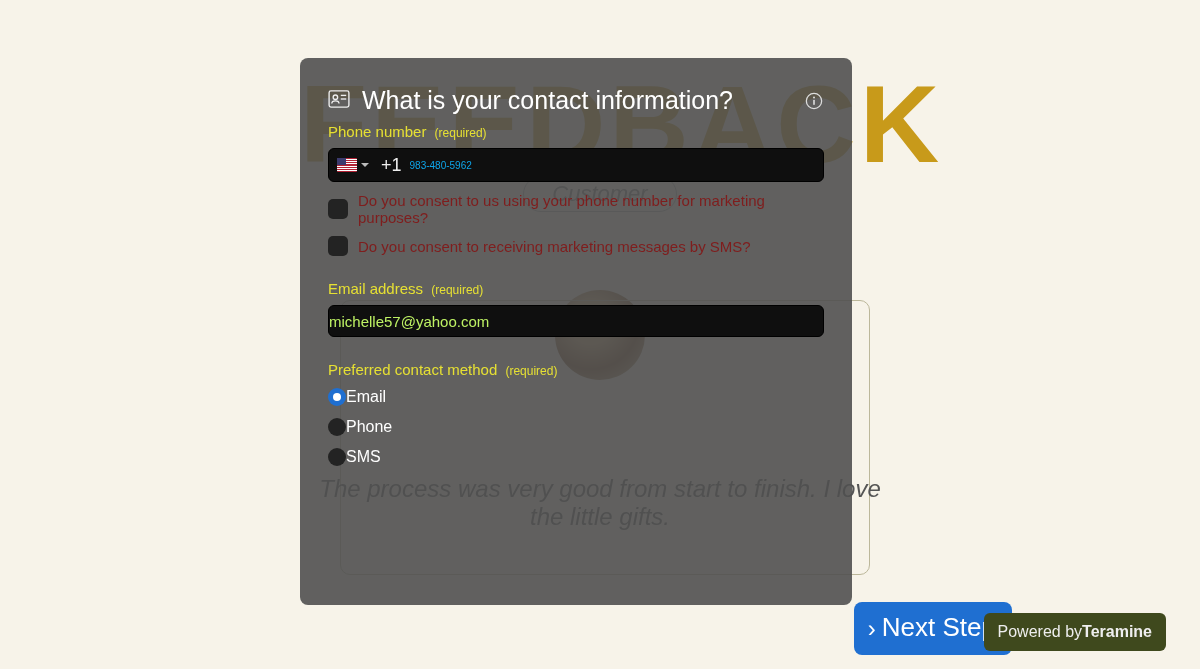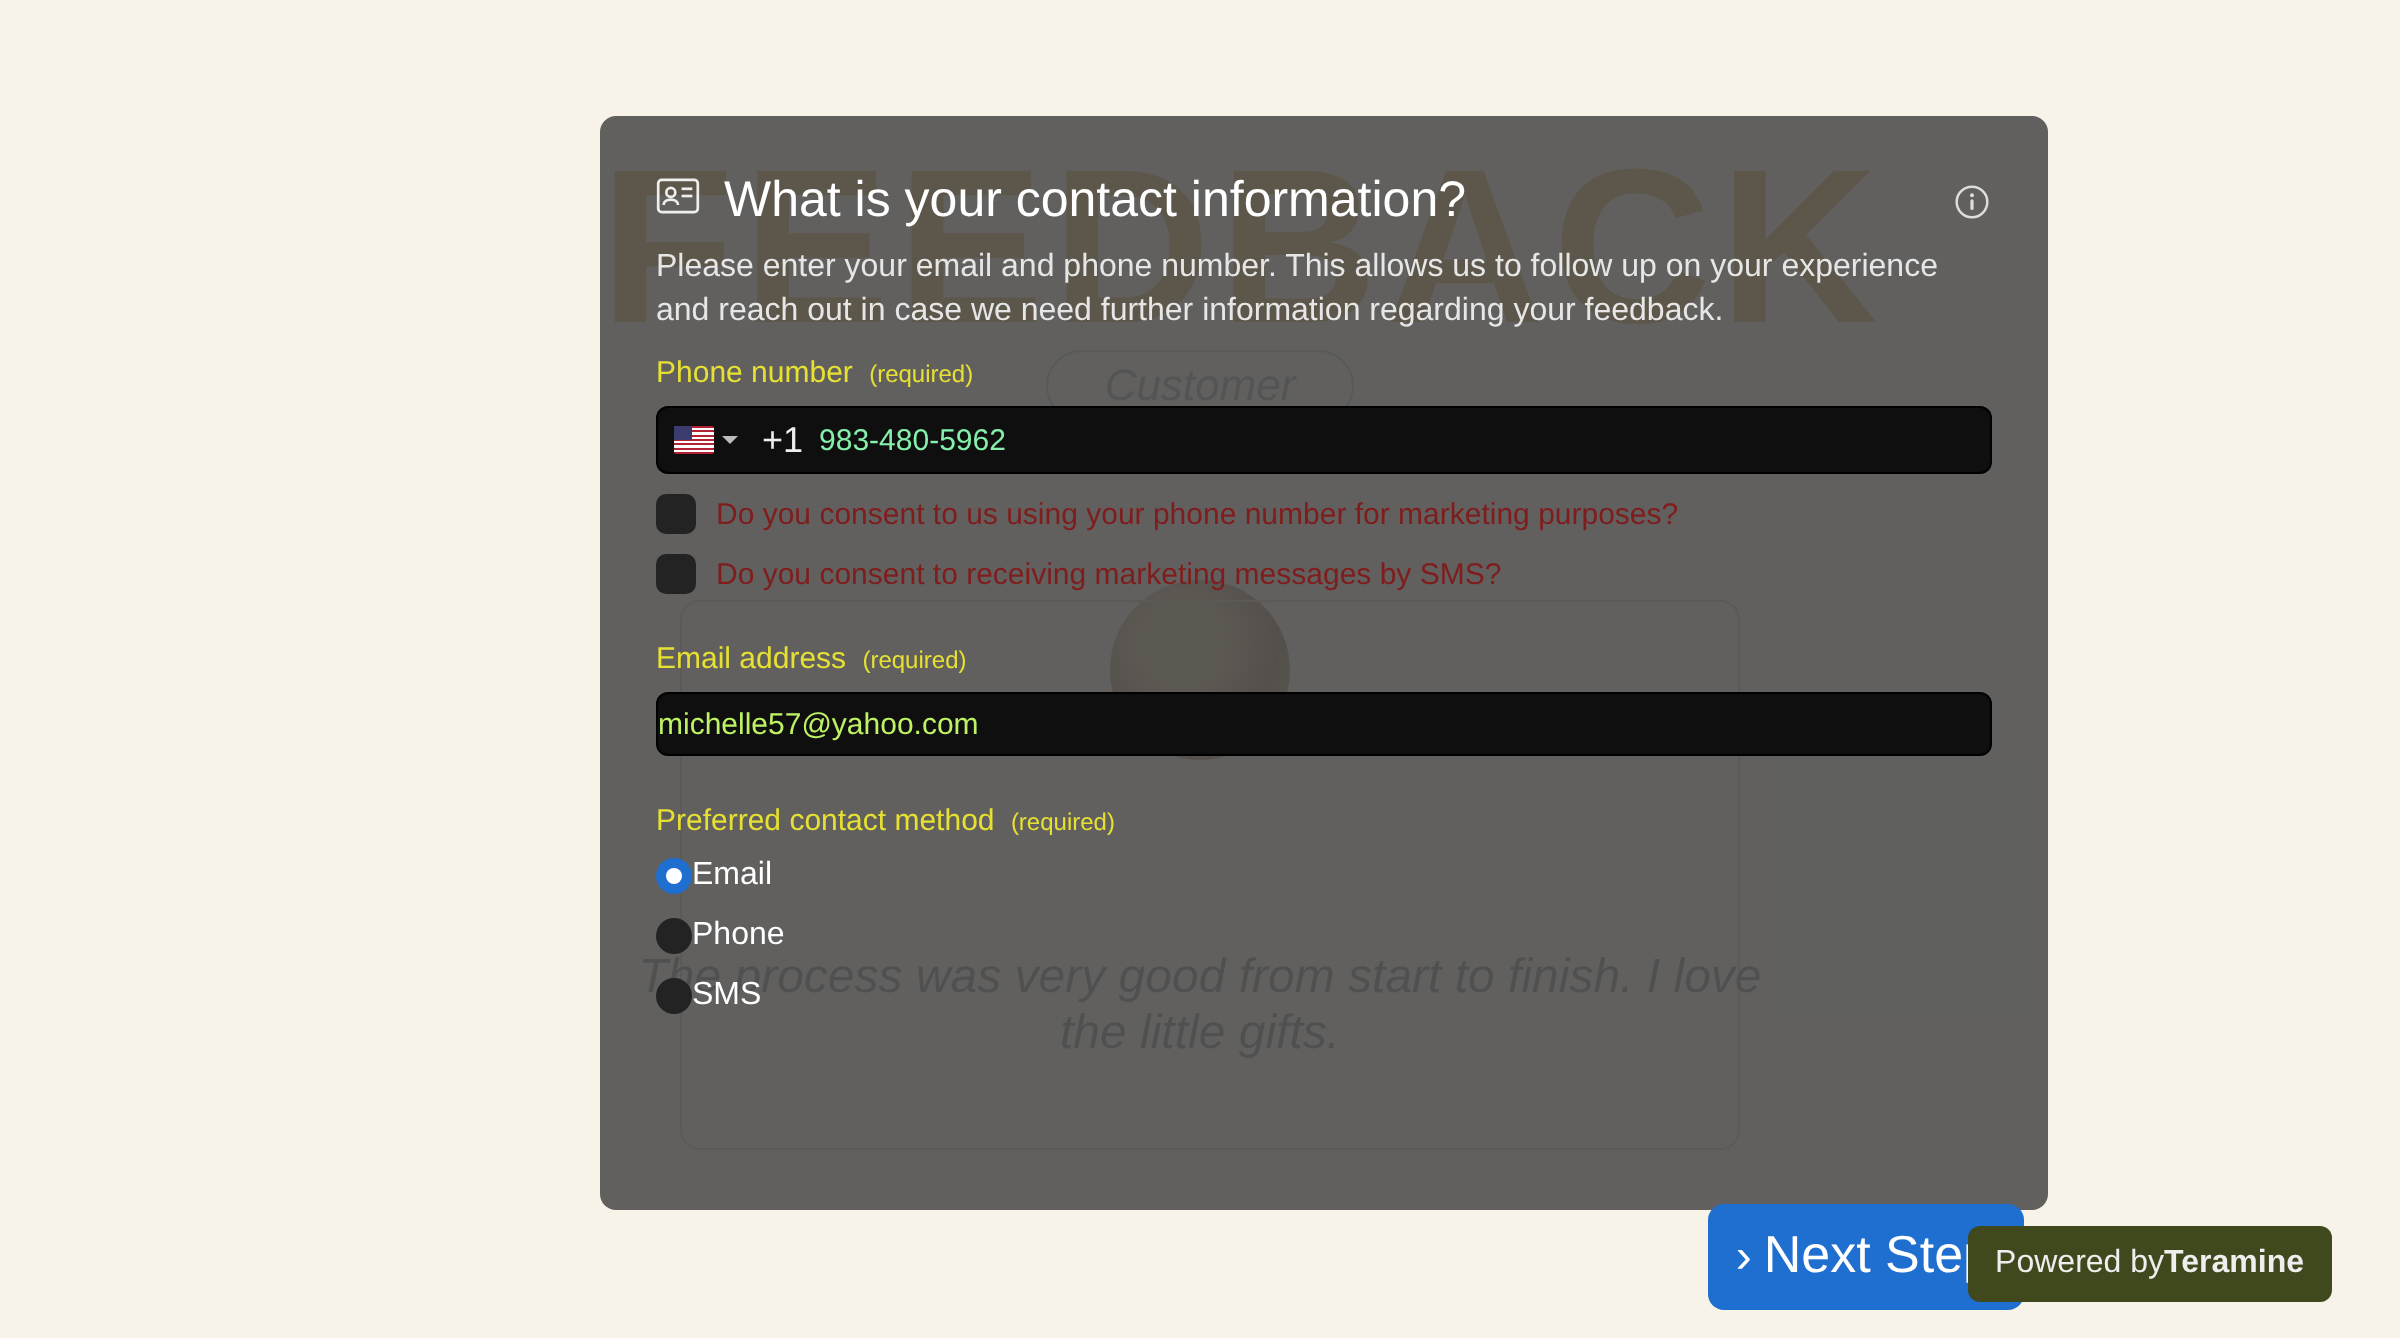--- a/index.html
+++ b/index.html
@@ -61,7 +61,7 @@
     .modal {
       position: absolute;
       top: 58px; left: 300px;
-      width: 724px;
+      width: 552px;
       height: 547px;
       background: rgba(80,80,80,0.90);
       border-radius: 8px;

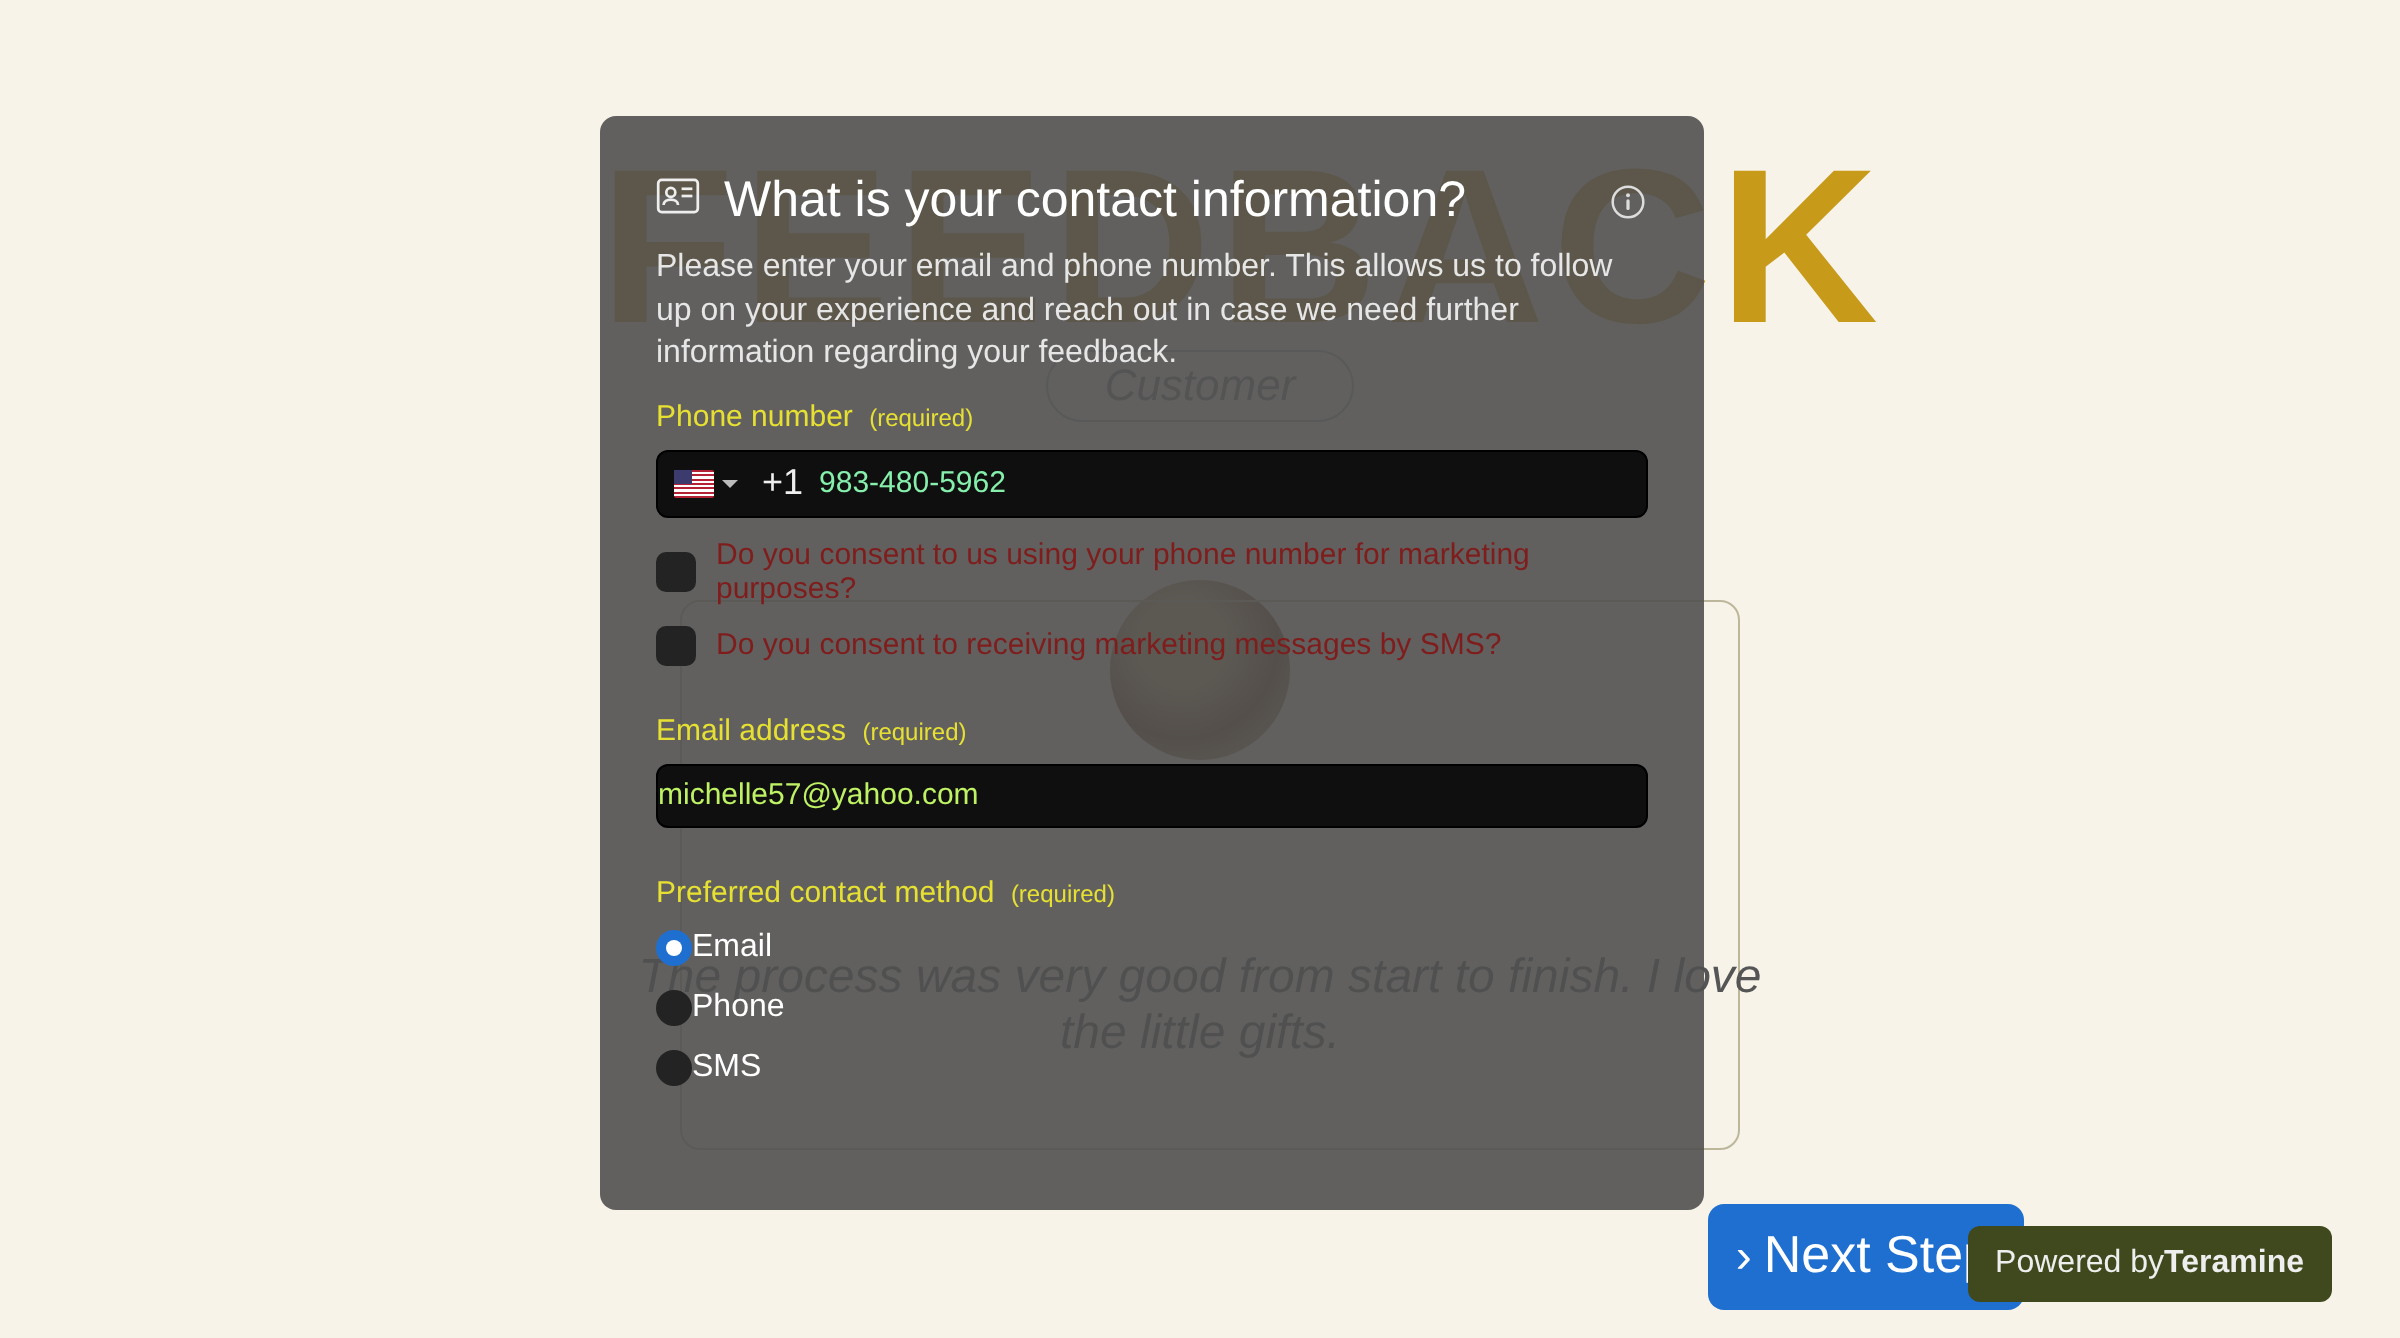--- a/index.html
+++ b/index.html
@@ -256,7 +256,6 @@
       </svg>
     </span>
   </div>
-  <div class="modal-desc">Please enter your email and phone number. This allows us to follow up on your experience and reach out in case we need further information regarding your feedback.</div>
 
   <div class="section-label">
     <span>Phone number</span>

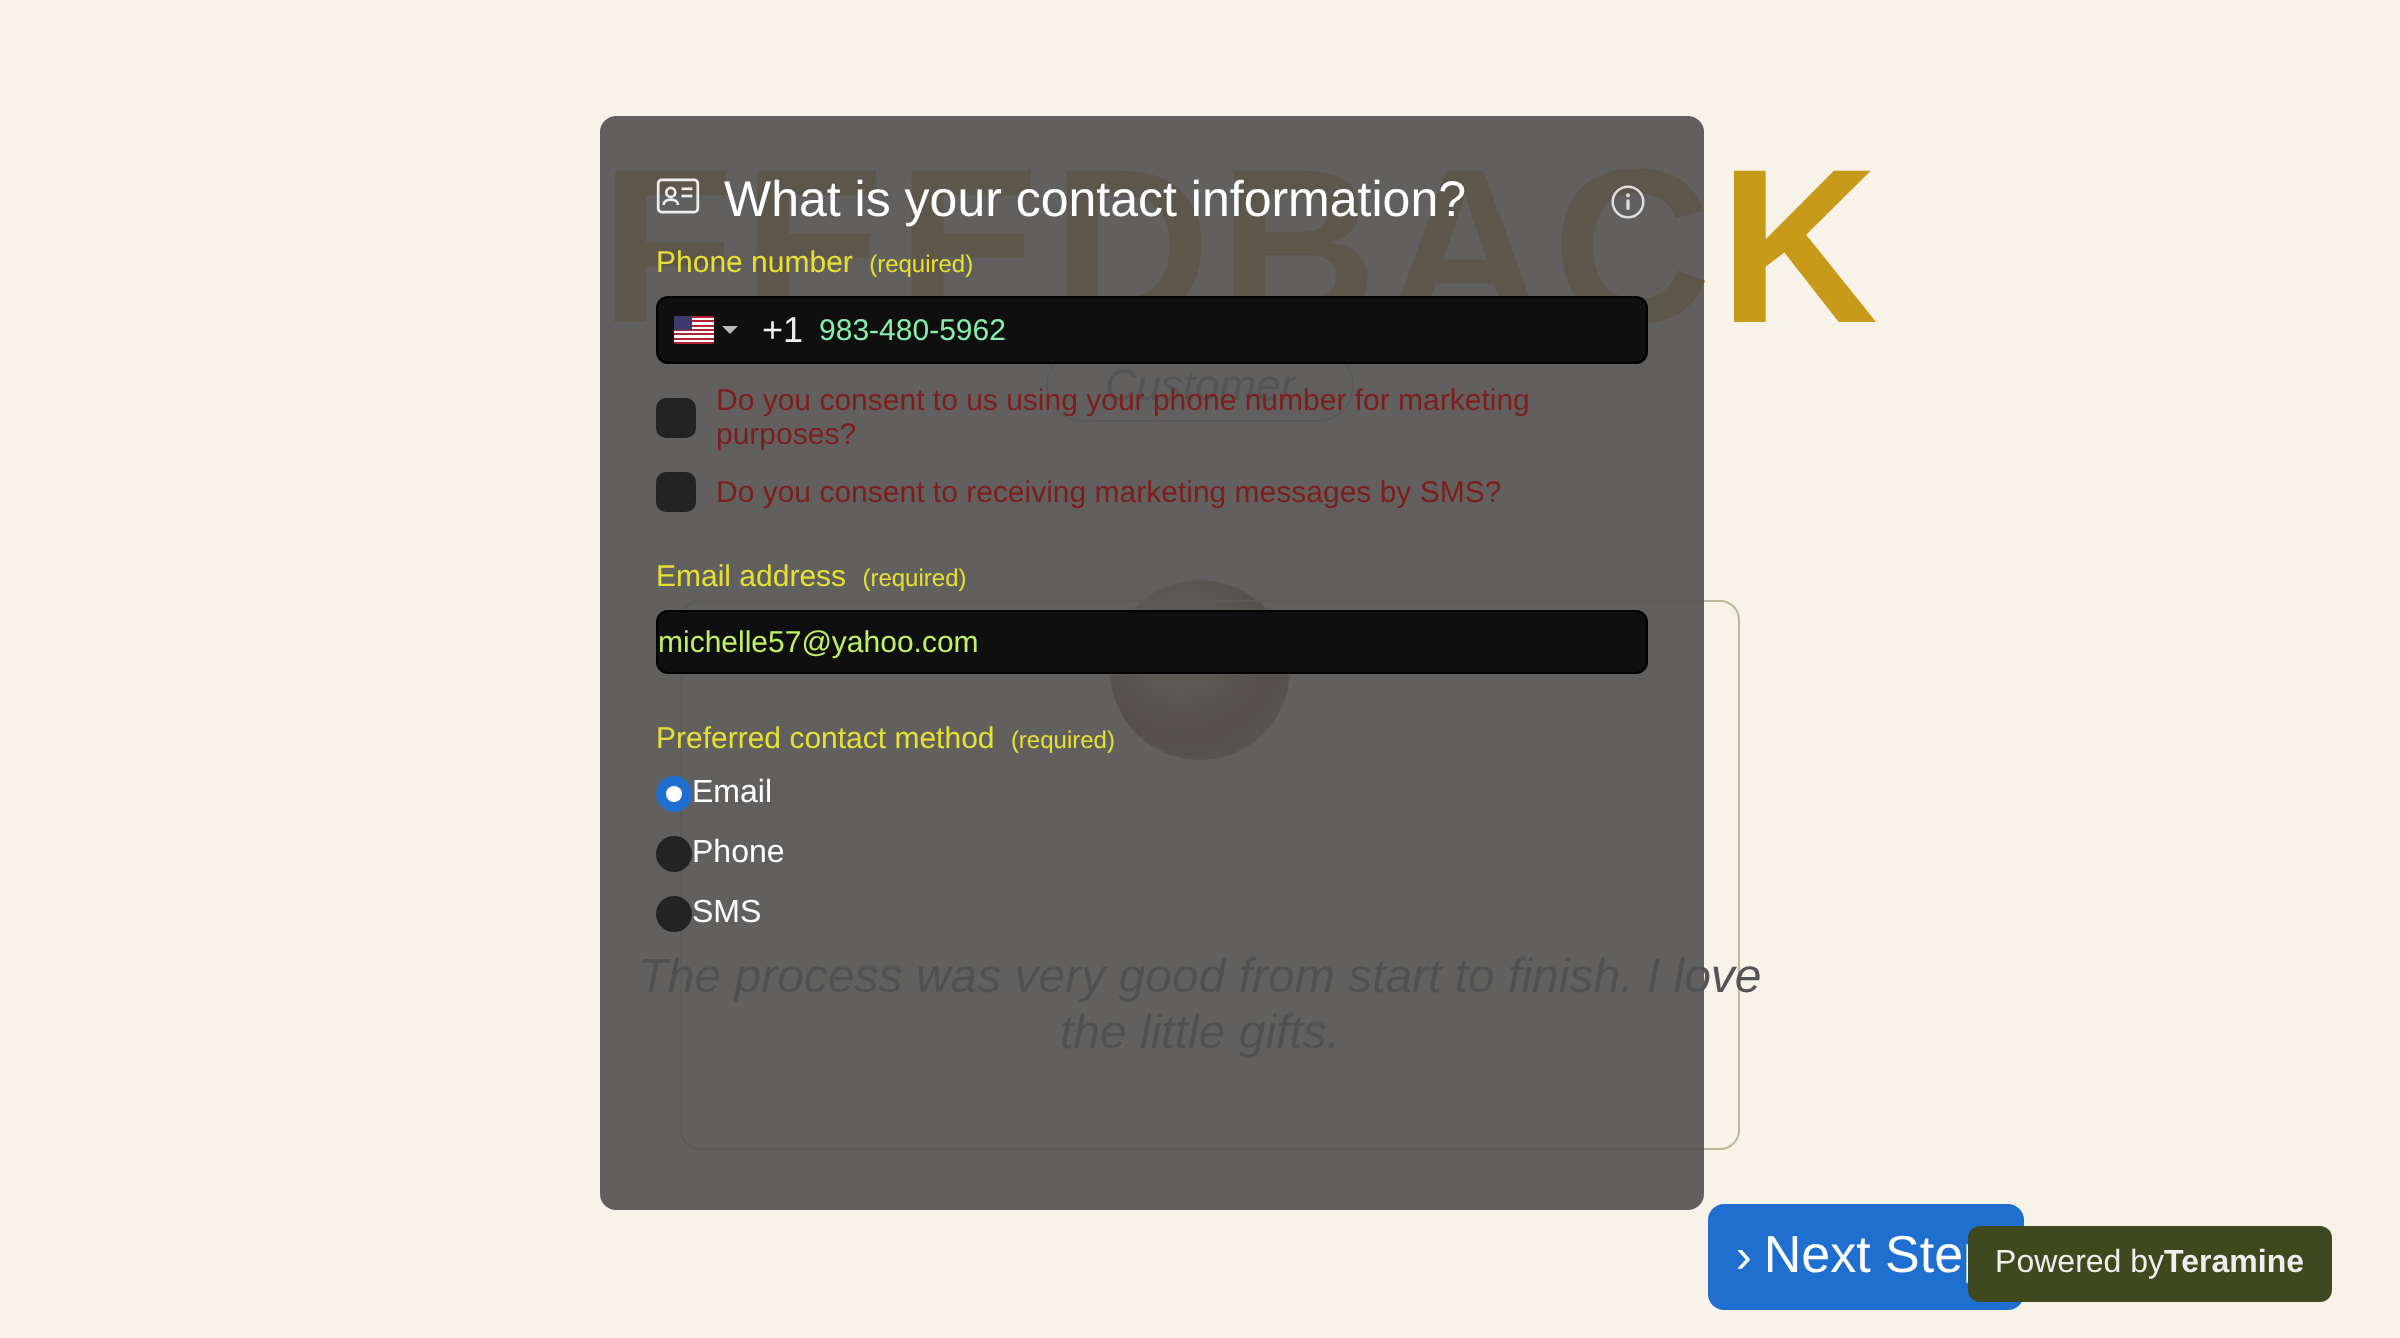--- a/index.html
+++ b/index.html
@@ -142,8 +142,8 @@
       background: transparent;
       border: none;
       outline: none;
-      color: #86efac;
-      font-size: 15px;
+      color: #0ea5e9;
+      font-size: 10px;
       padding-right: 14px;
     }
     .check-row {

